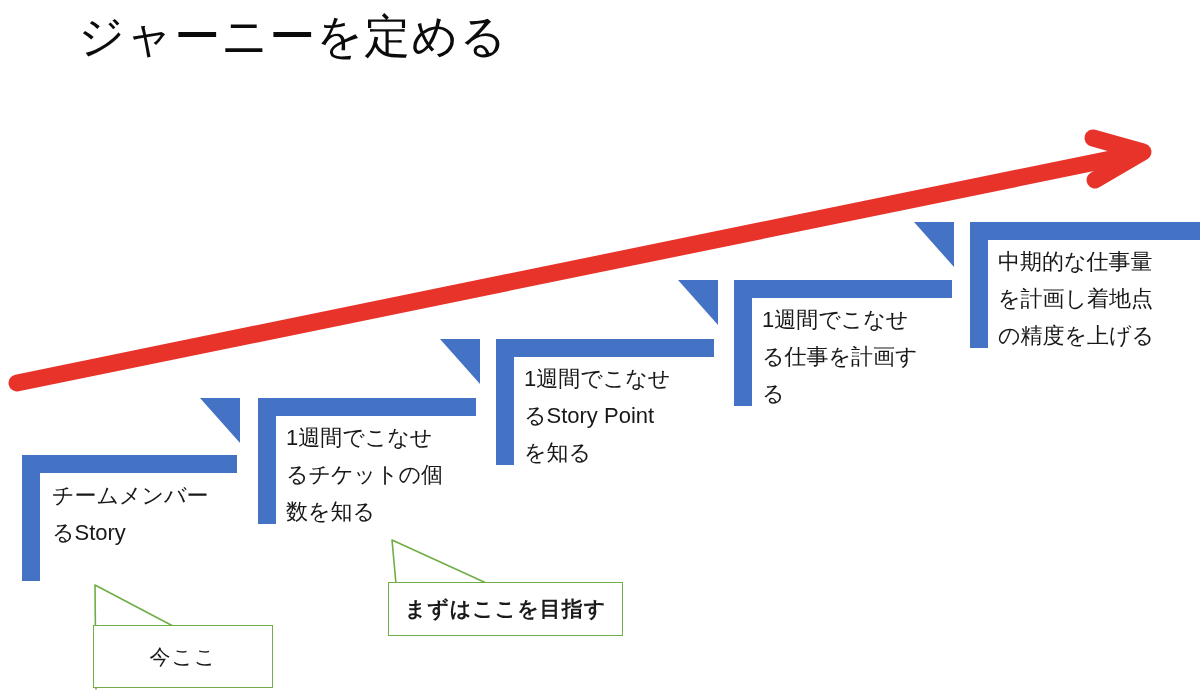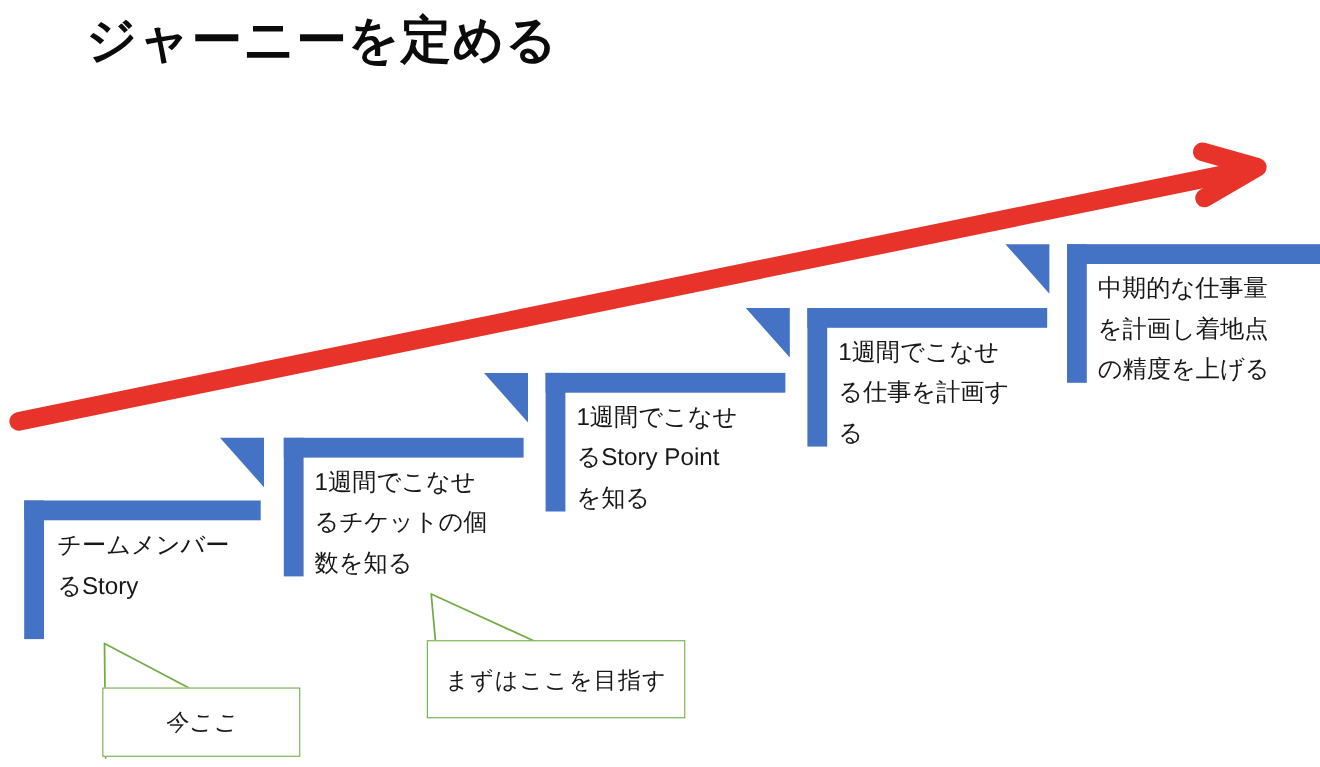--- a/index.html
+++ b/index.html
@@ -20,7 +20,7 @@
     font-size:46px;
     line-height:64px;
     color:#0b0b0b;
-    font-weight:700;
+    font-weight:400;
     letter-spacing:1px;
     white-space:nowrap;
   }

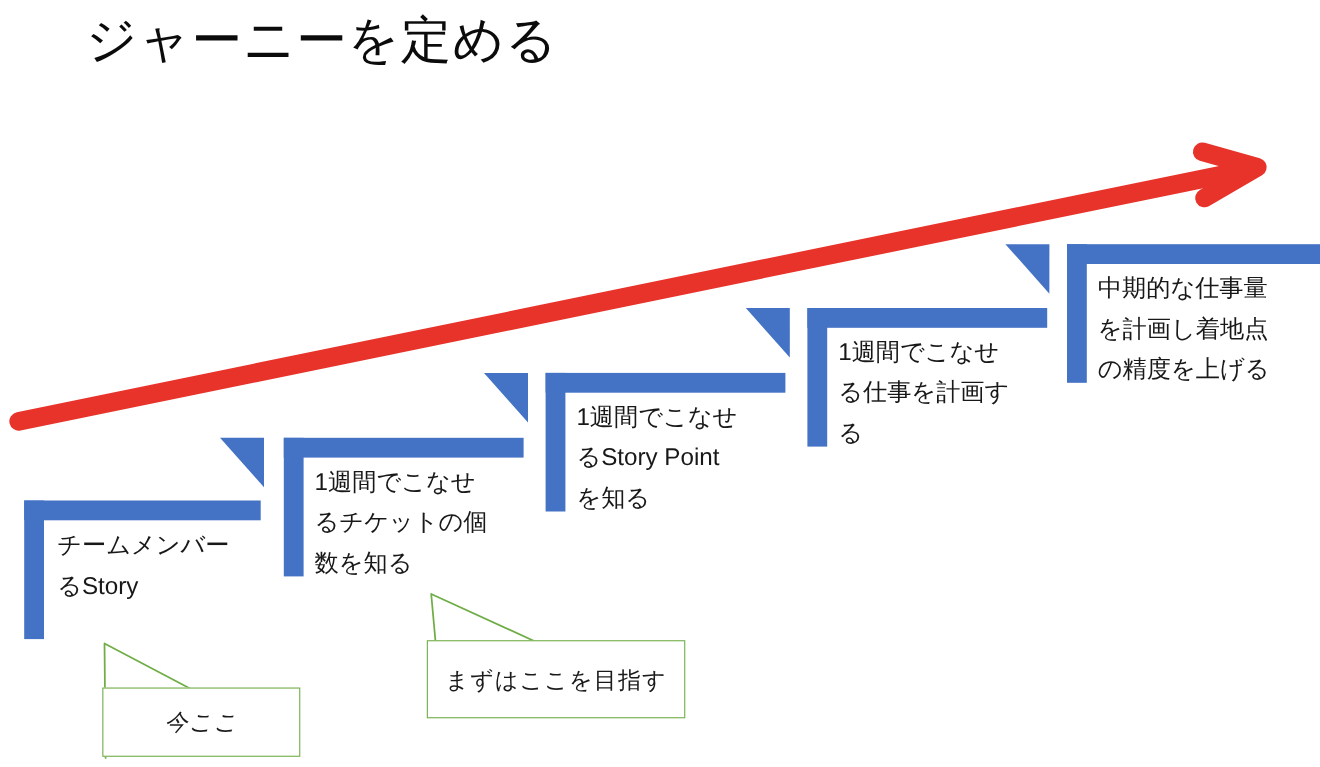--- a/index.html
+++ b/index.html
@@ -154,7 +154,7 @@
     <svg width="320" height="140" viewBox="0 0 320 140" style="left:370px; top:540px;">
       <polyline points="28,66 22,0 125,47" fill="#ffffff" stroke="#70AD47" stroke-width="1.6" stroke-linejoin="round" stroke-linecap="round"></polyline>
     </svg>
-    <div class="box" style="left:388px; top:582px; width:235px; height:71px;">
+    <div class="box" style="left:388px; top:582px; width:235px; height:54px;font-weight:bold;">
       <span>まずはここを目指す</span>
     </div>
   </div>

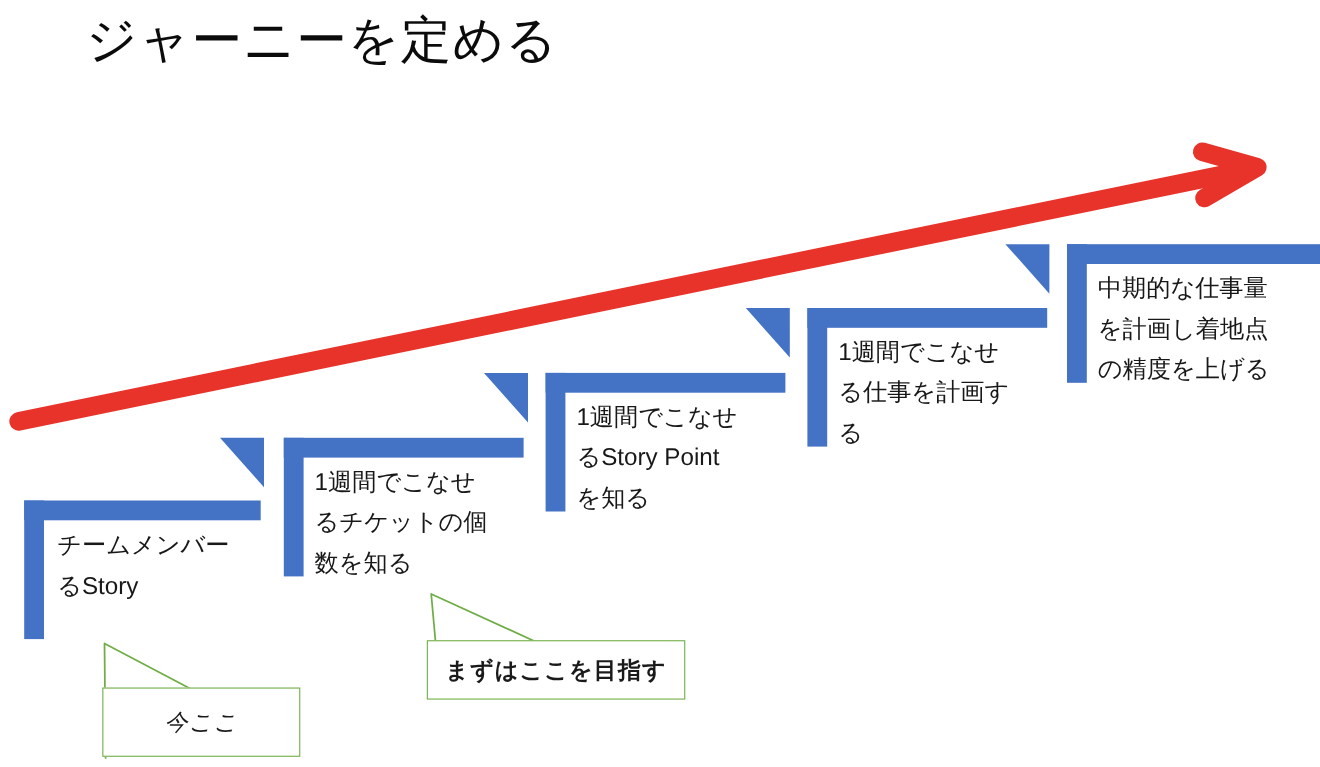--- a/index.html
+++ b/index.html
@@ -145,7 +145,7 @@
     <svg width="320" height="160" viewBox="0 0 320 160" style="left:70px; top:585px;">
       <polyline points="26,104 25,0 120,50" fill="#ffffff" stroke="#70AD47" stroke-width="1.6" stroke-linejoin="round" stroke-linecap="round"></polyline>
     </svg>
-    <div class="box" style="left:93px; top:625px; width:180px; height:63px;font-style:italic;">
+    <div class="box" style="left:93px; top:625px; width:180px; height:63px;">
       <span>今ここ</span>
     </div>
   </div>

